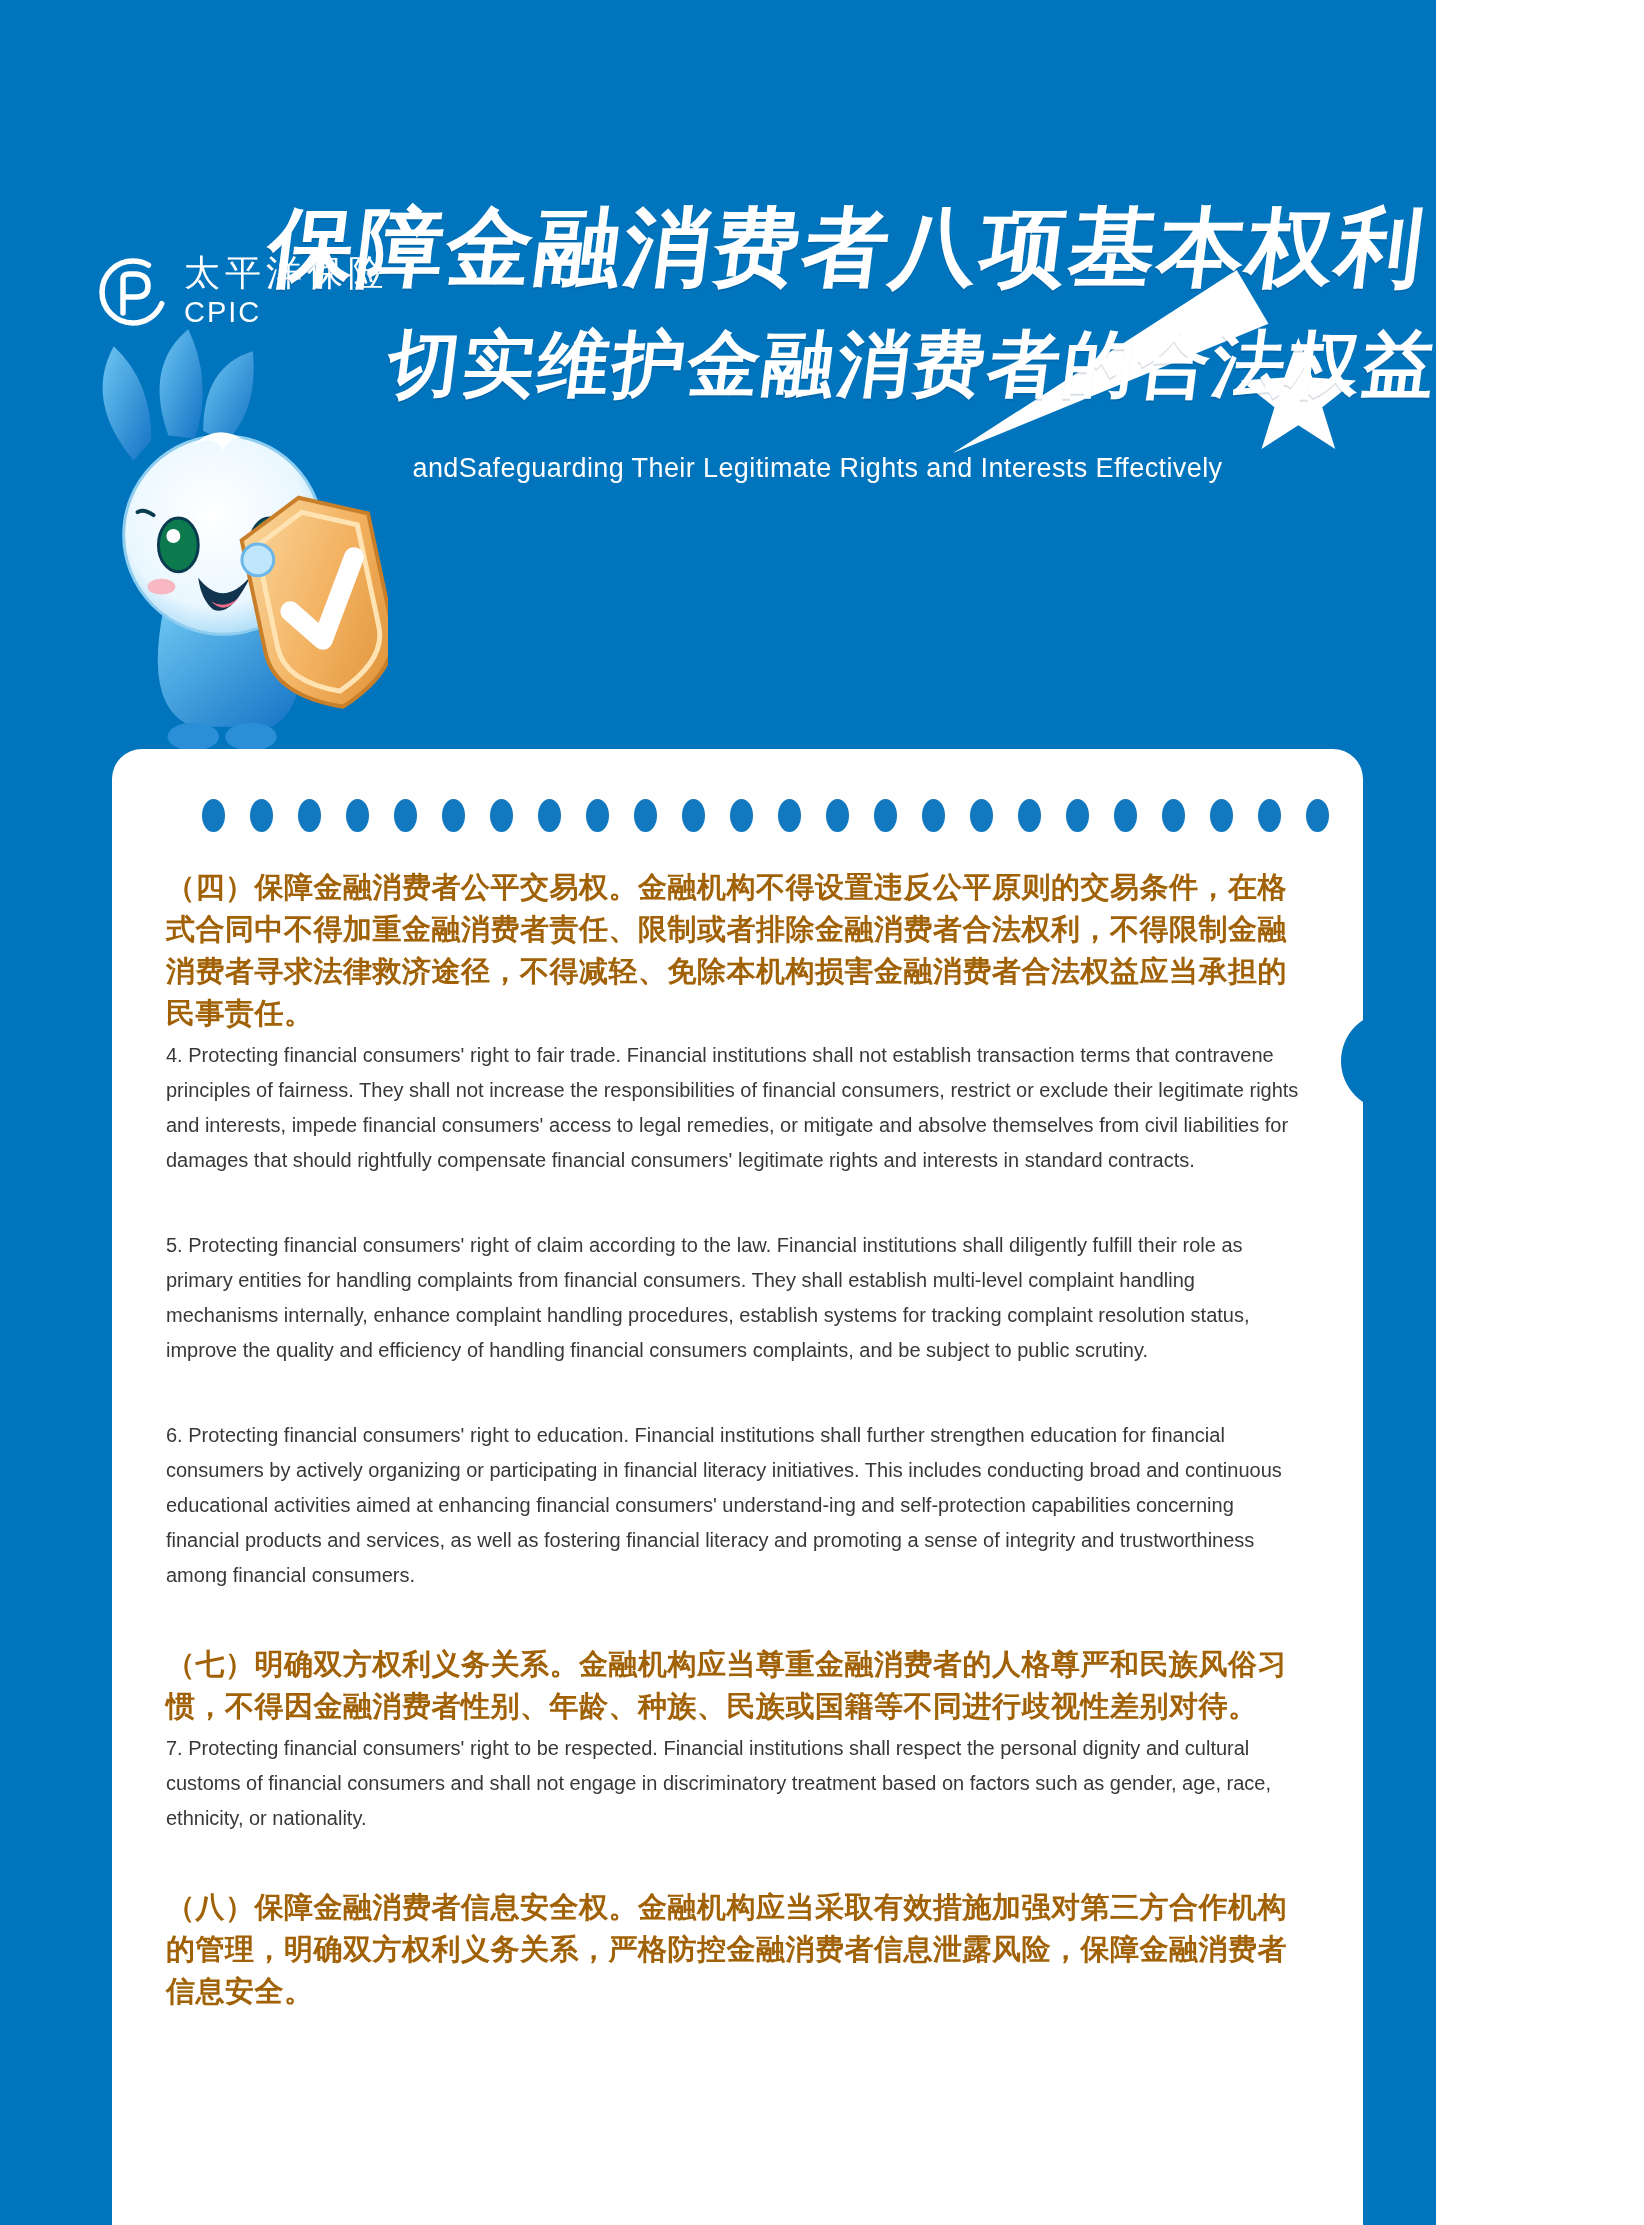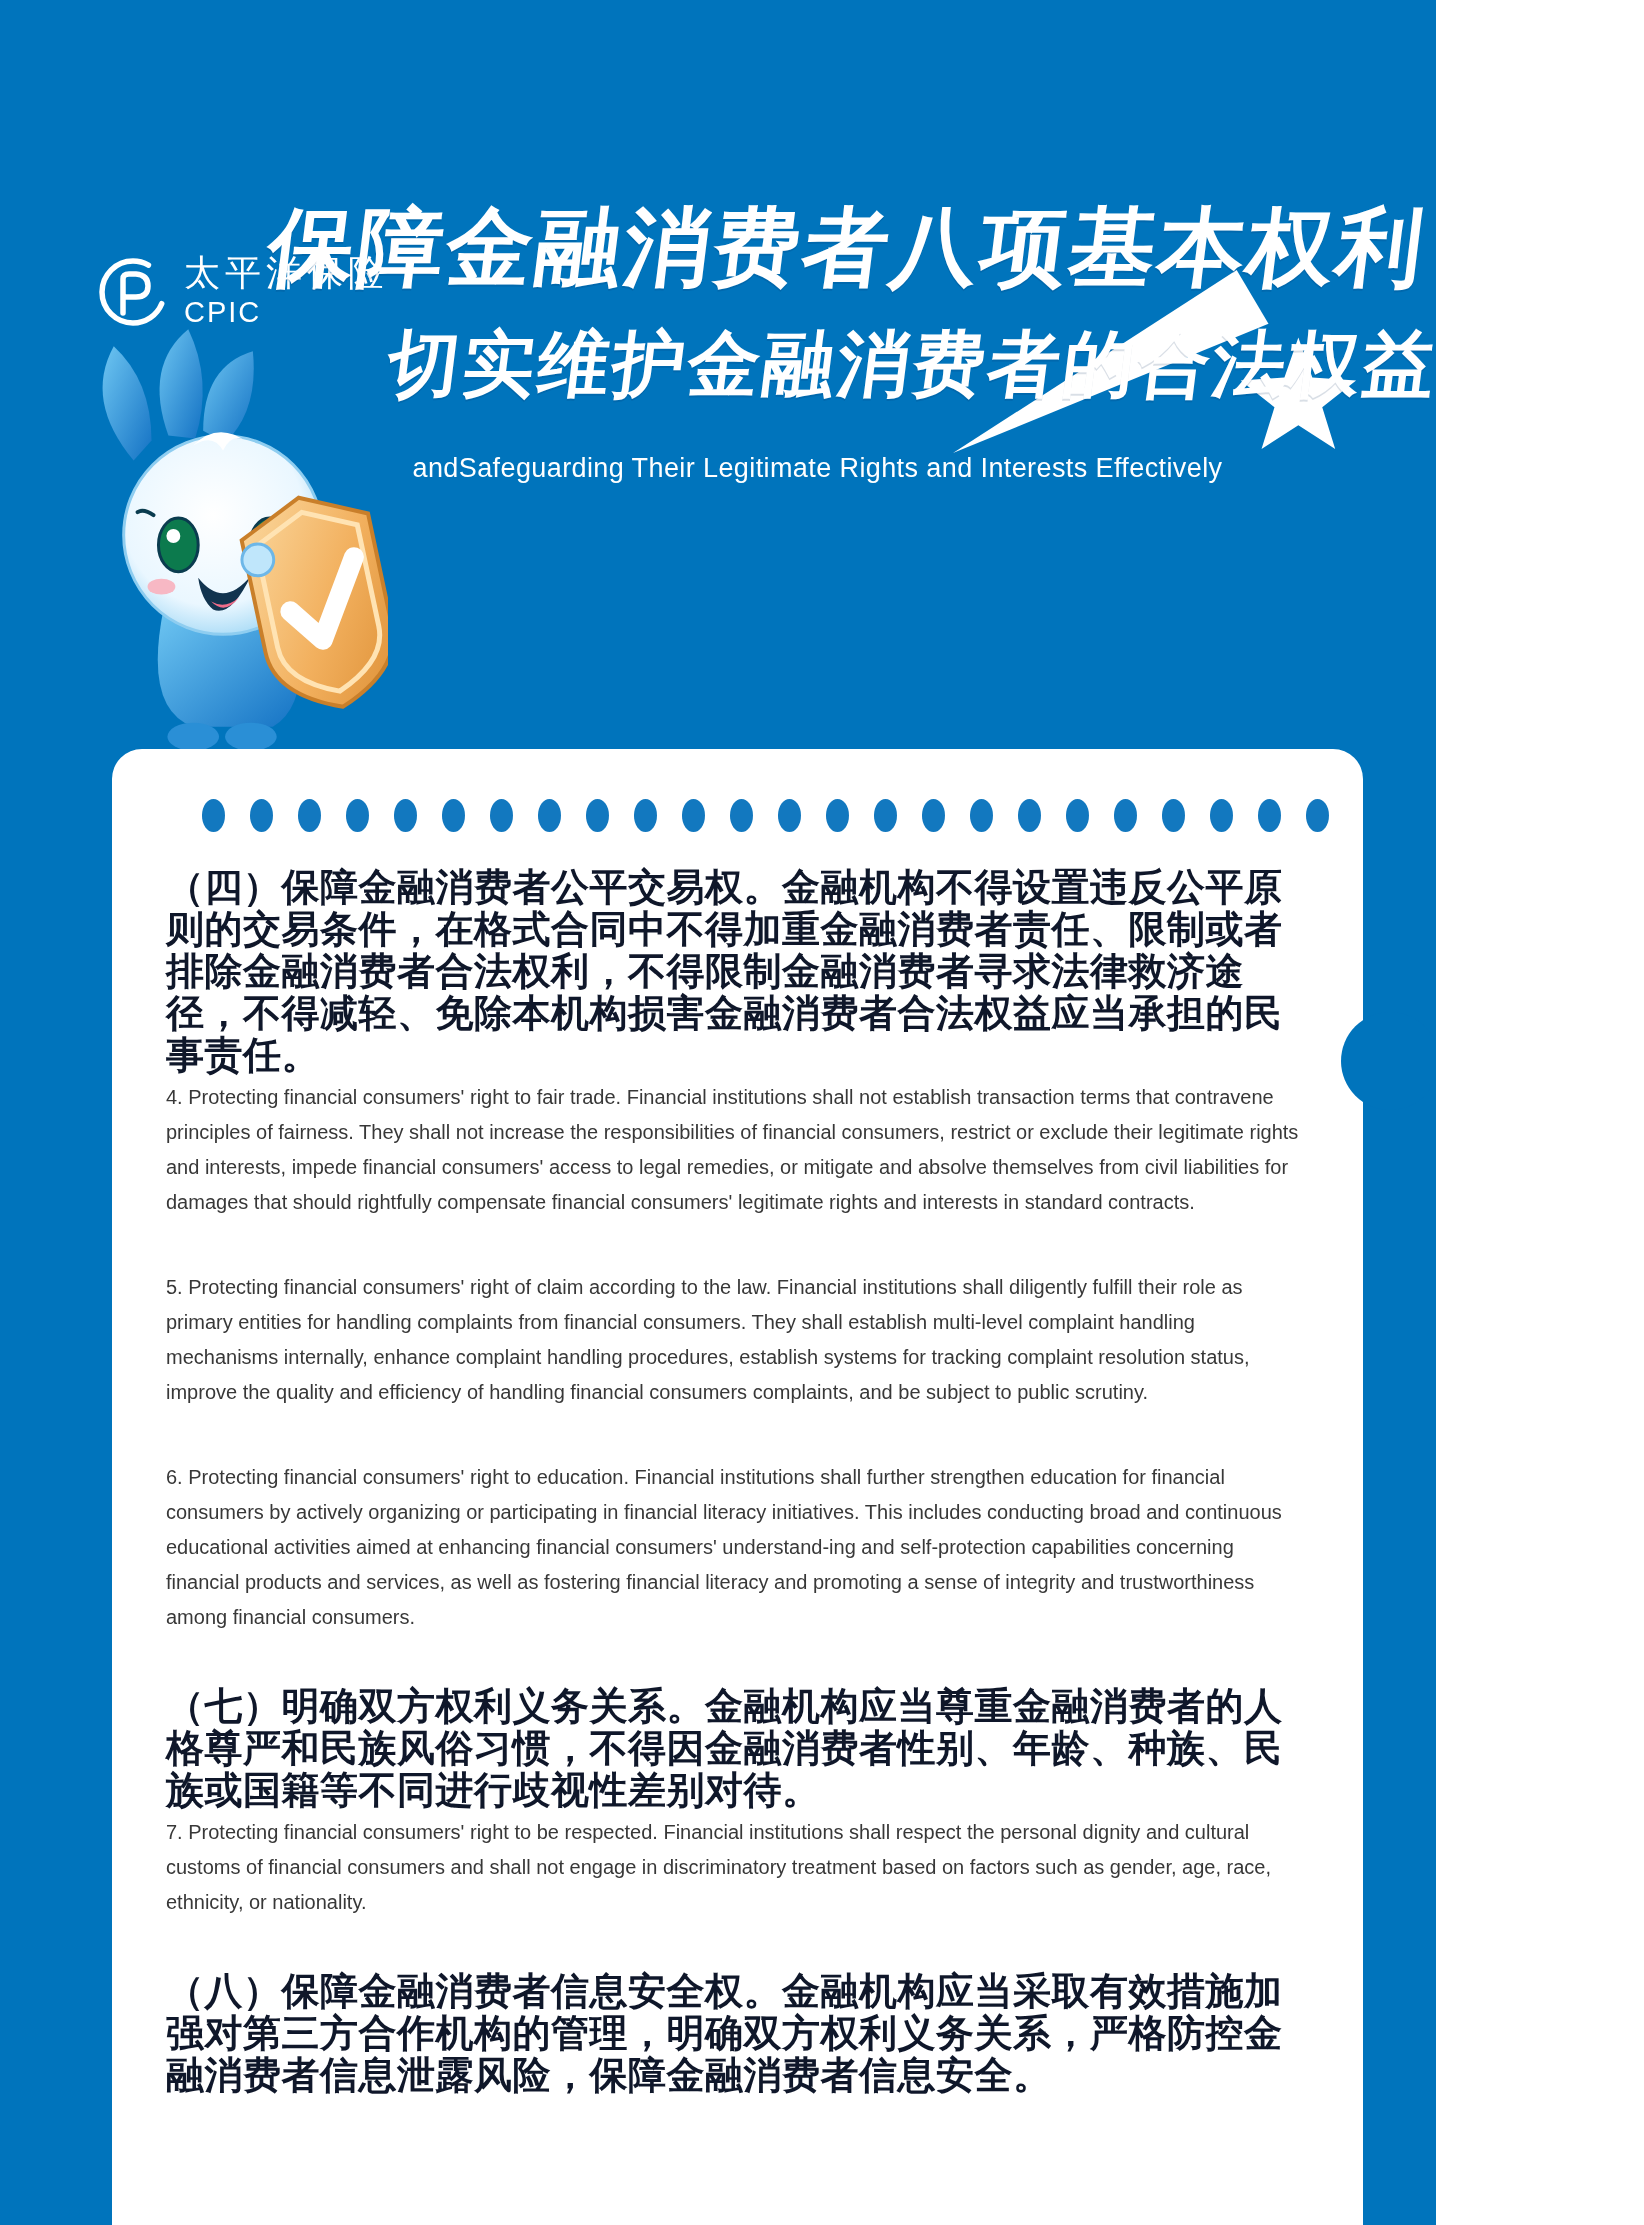--- a/index.html
+++ b/index.html
@@ -31,7 +31,7 @@
 
   .sec{margin-top:50px;}
   .sec:first-of-type{margin-top:34px;}
-  .cn{margin:0;color:#0f172a;font-size:38px;line-height:42px;font-weight:600;letter-spacing:0.5px;}
+  .cn{margin:0;color:#a16207;font-size:29px;line-height:42px;font-weight:600;letter-spacing:0.5px;}
   .en{margin:4px 0 0 0;color:#383838;font-size:20px;line-height:35px;font-weight:400;}
 </style>
 </head>

